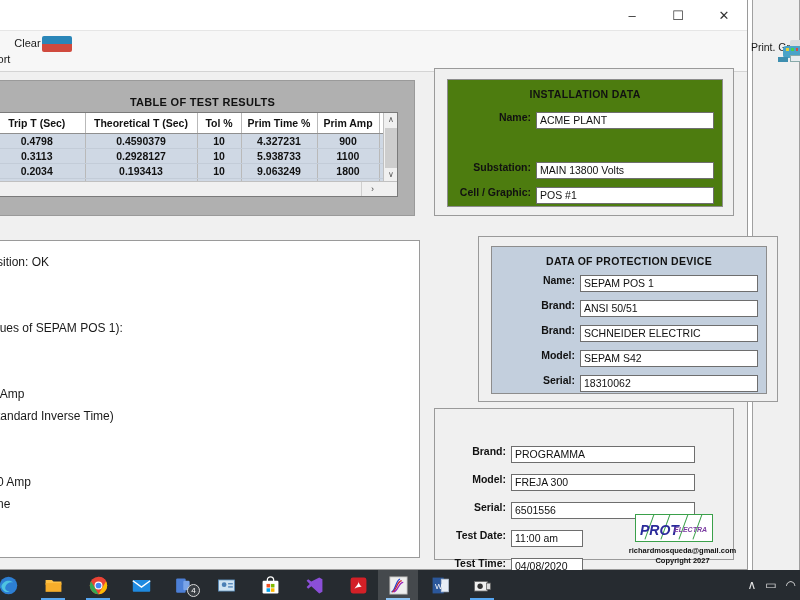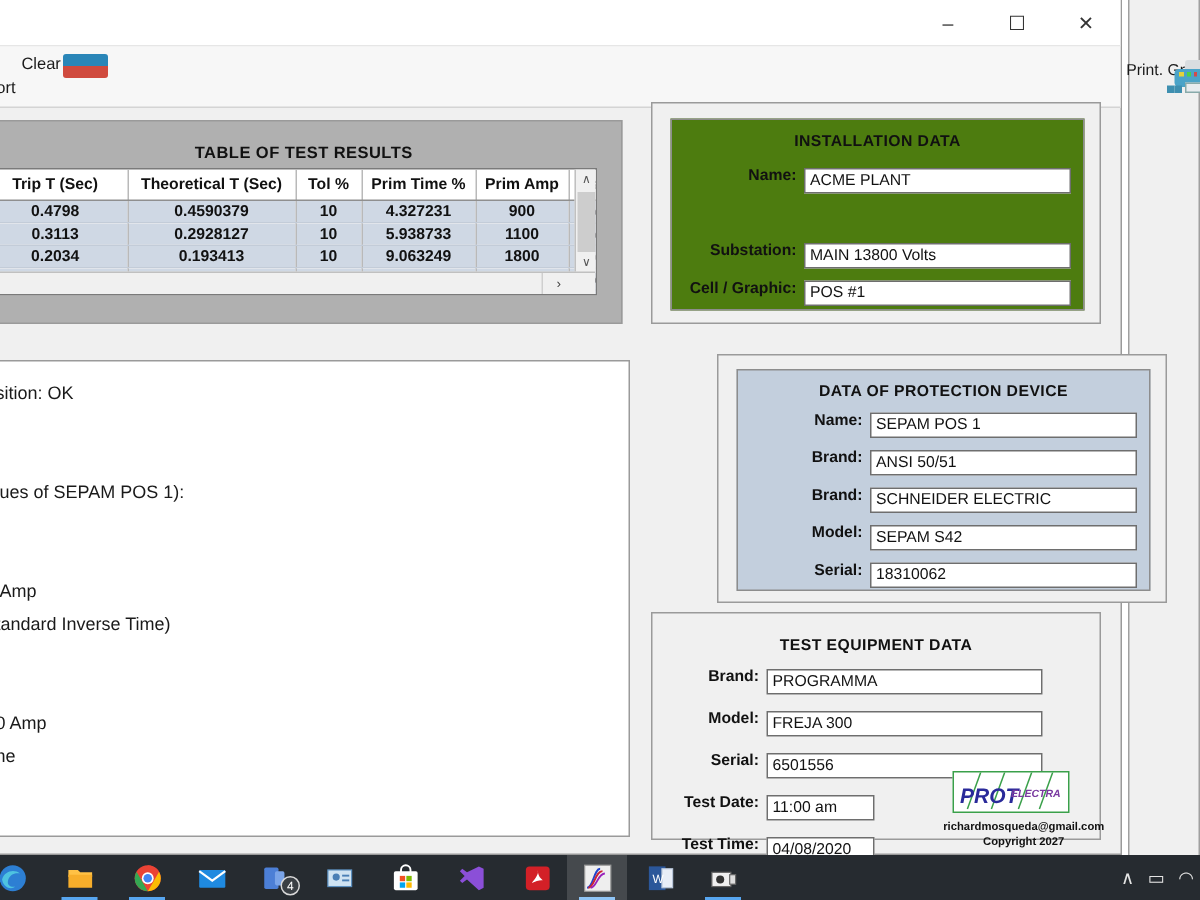--- a/index.html
+++ b/index.html
@@ -396,7 +396,6 @@
     </div>
 
     <div class="outer-frame" id="frame-equip">
-      <div class="panel-title" id="equip-title">TEST EQUIPMENT DATA</div>
 
       <div class="field-row" style="left:76px; top:35px; width:184px;">
         <span class="field-label">Brand:</span>

